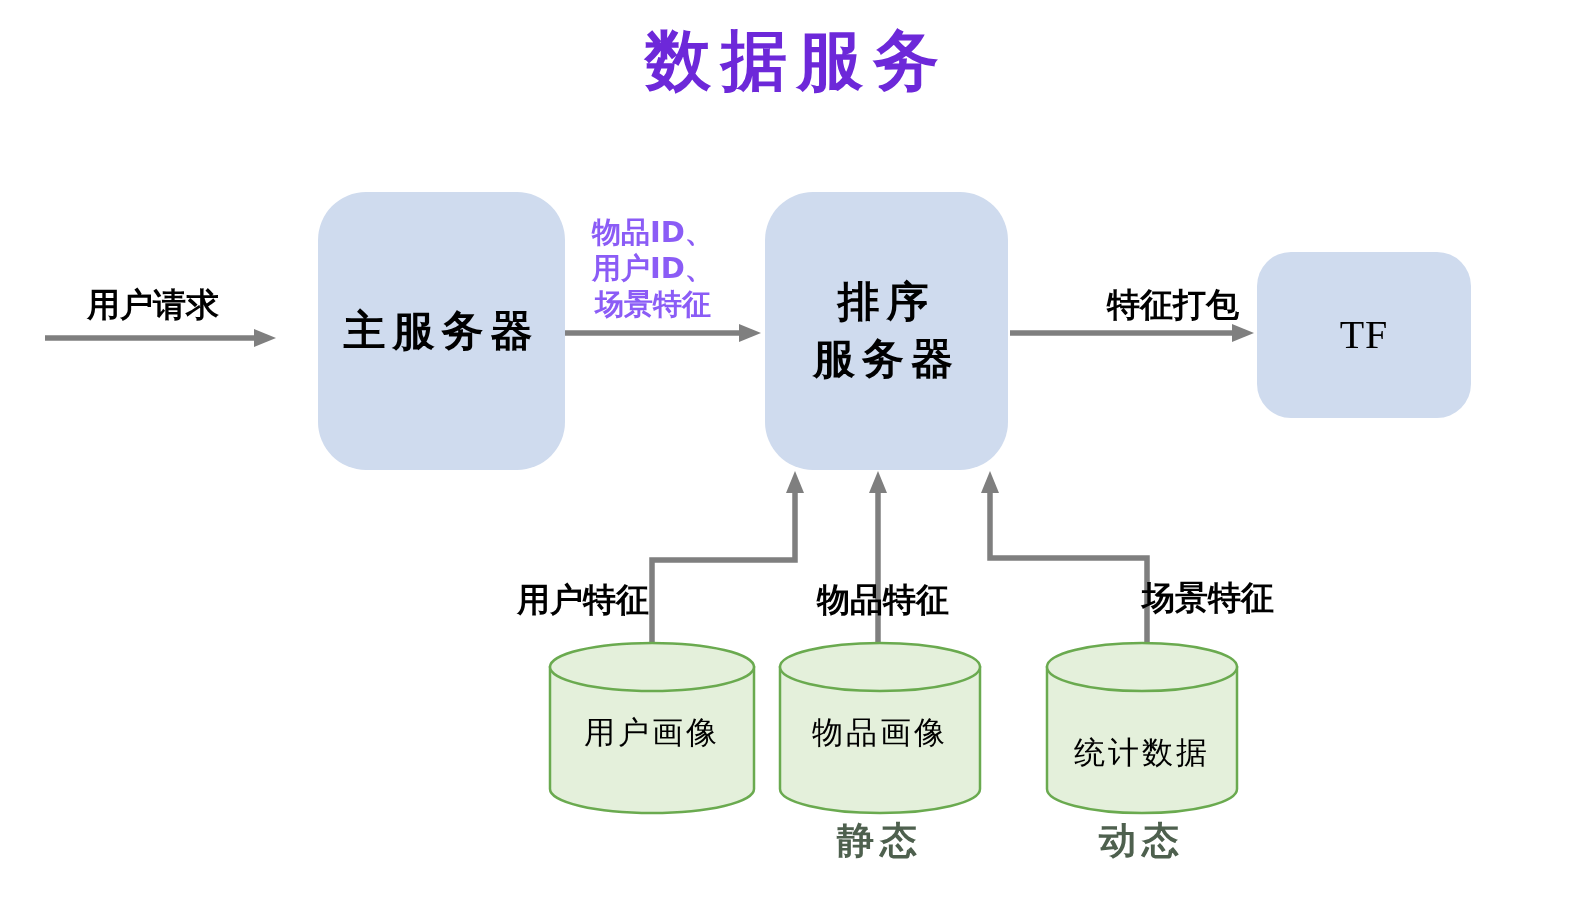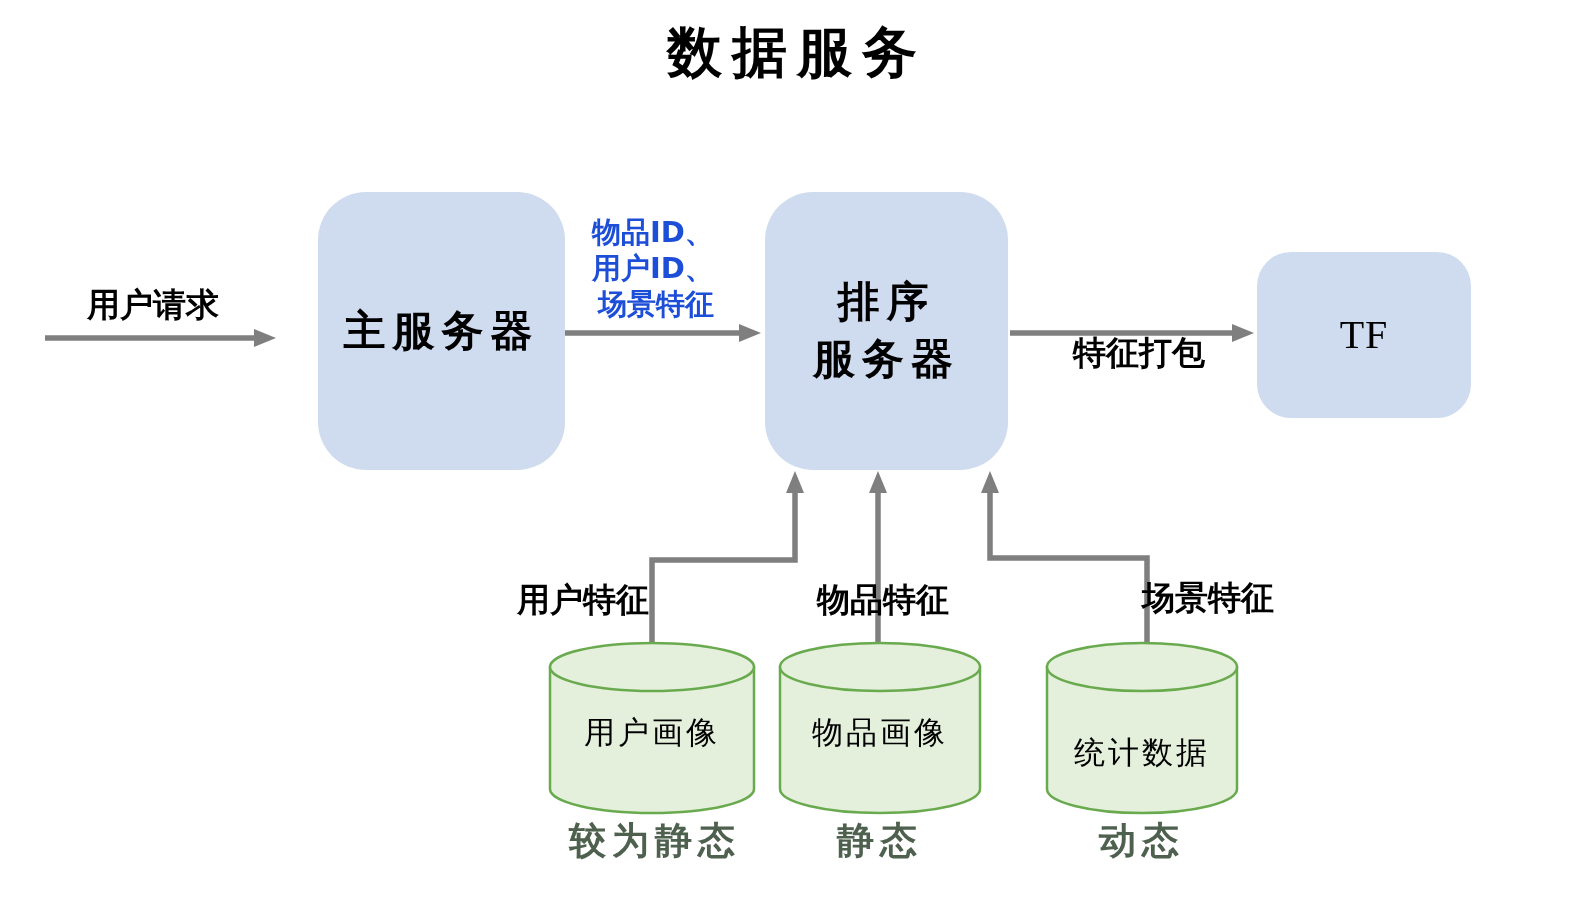--- a/index.html
+++ b/index.html
@@ -12,7 +12,7 @@
   }
   .title{
     position:absolute;left:797px;top:16px;transform:translateX(-50%);
-    font-size:55px;font-weight:800;color:#000000;letter-spacing:10px;white-space:nowrap;
+    font-size:66px;font-weight:800;color:#6d28d9;letter-spacing:10px;white-space:nowrap;
   }
   .layer{position:absolute;left:0;top:0;width:1596px;height:897px;}
   .conn{stroke:#7f7f7f;stroke-width:5.5;fill:none;stroke-linejoin:miter;}

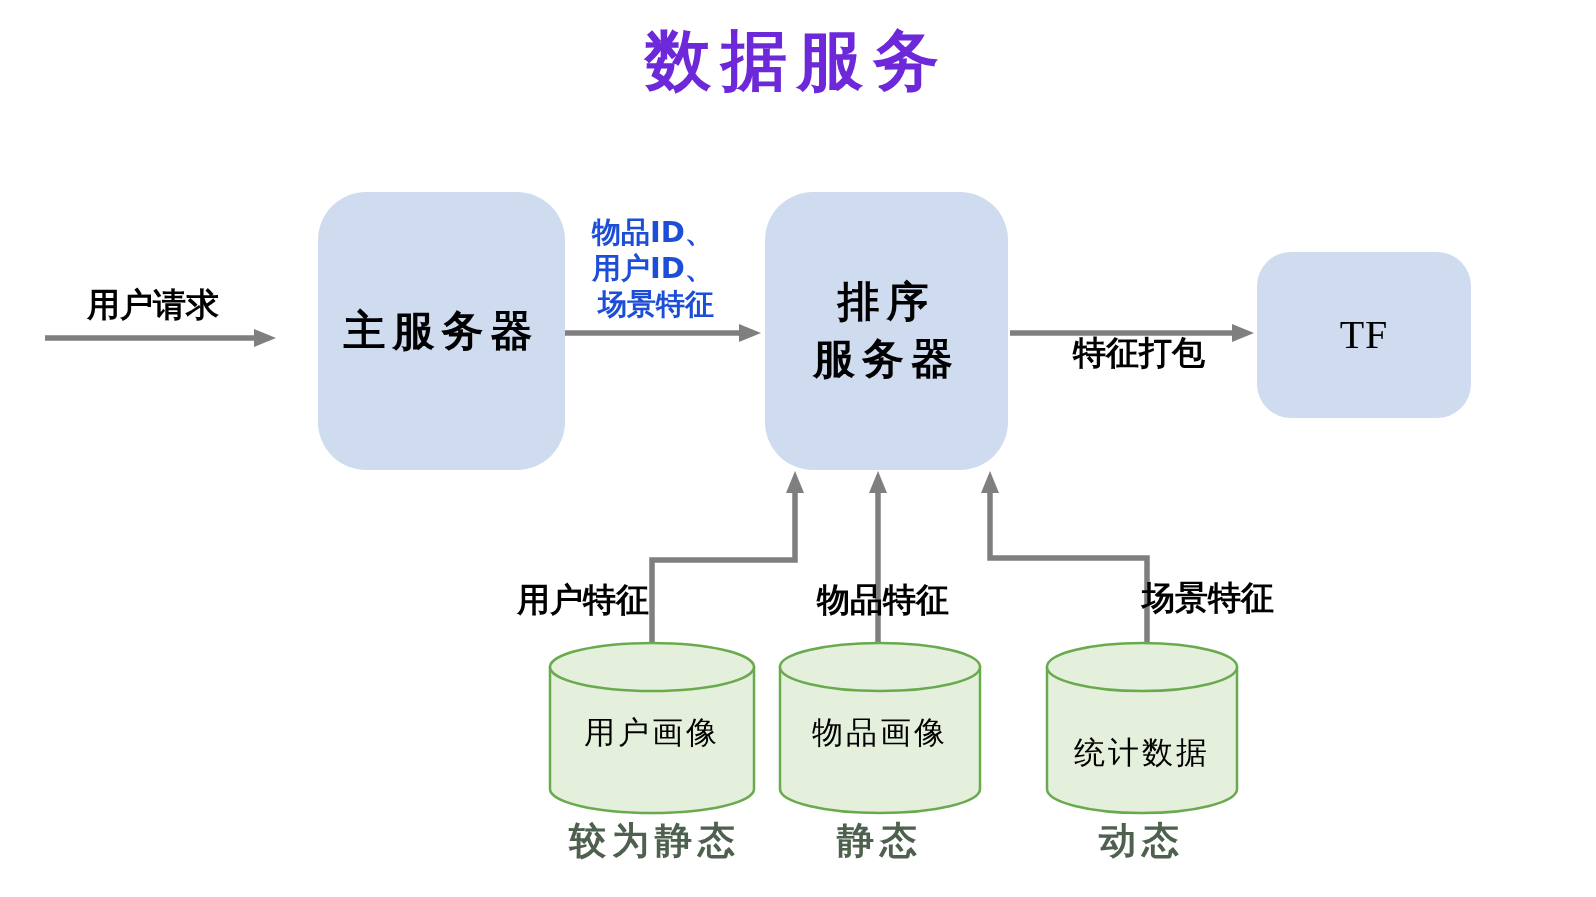--- a/index.html
+++ b/index.html
@@ -27,7 +27,7 @@
     position:absolute;transform:translateX(-50%);
     font-size:33px;font-weight:700;color:#000;white-space:nowrap;
   }
-  .edge-label-left{position:absolute;font-size:29px;font-weight:700;color:#1d4ed8;line-height:36px;text-align:right;white-space:nowrap;}
+  .edge-label-left{position:absolute;font-size:29px;font-weight:700;color:#8b5cf6;line-height:36px;text-align:center;white-space:nowrap;}
   .db-label{
     position:absolute;transform:translateX(-50%);
     font-size:31px;font-weight:400;color:#000;letter-spacing:3px;white-space:nowrap;

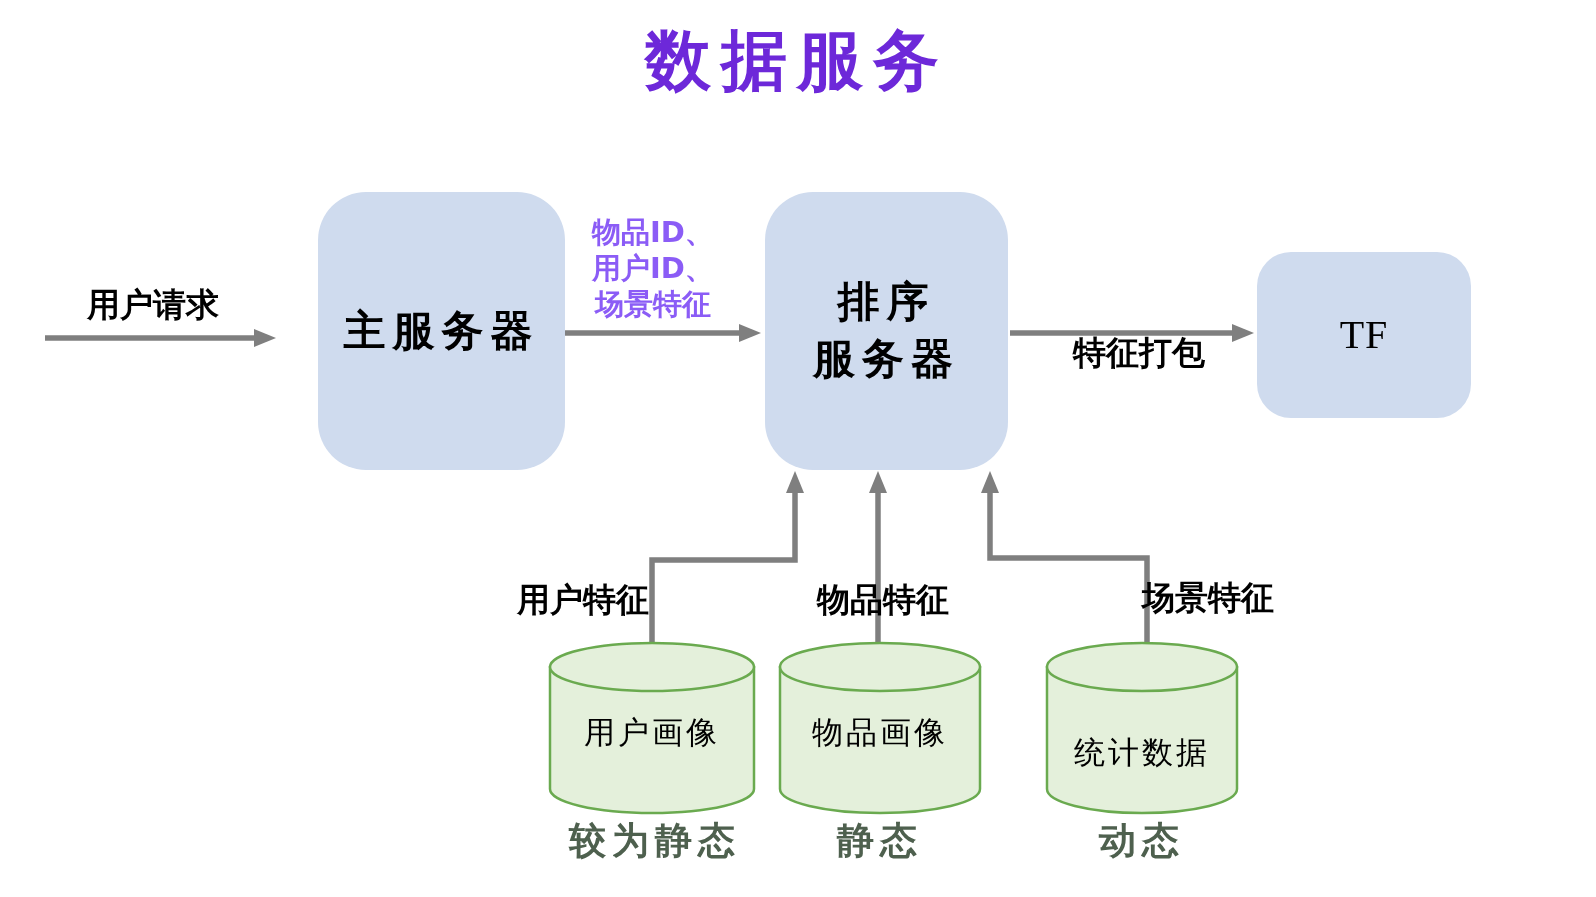--- a/index.html
+++ b/index.html
@@ -98,7 +98,7 @@
     <div>场景特征</div>
   </div>
 
-  <div class="edge-label" style="left:1139px;top:283px;margin-top:48px;">特征打包</div>
+  <div class="edge-label" style="left:1173px;top:283px;">特征打包</div>
 
   <div class="edge-label" style="left:583px;top:578px;">用户特征</div>
   <div class="edge-label" style="left:883px;top:578px;">物品特征</div>

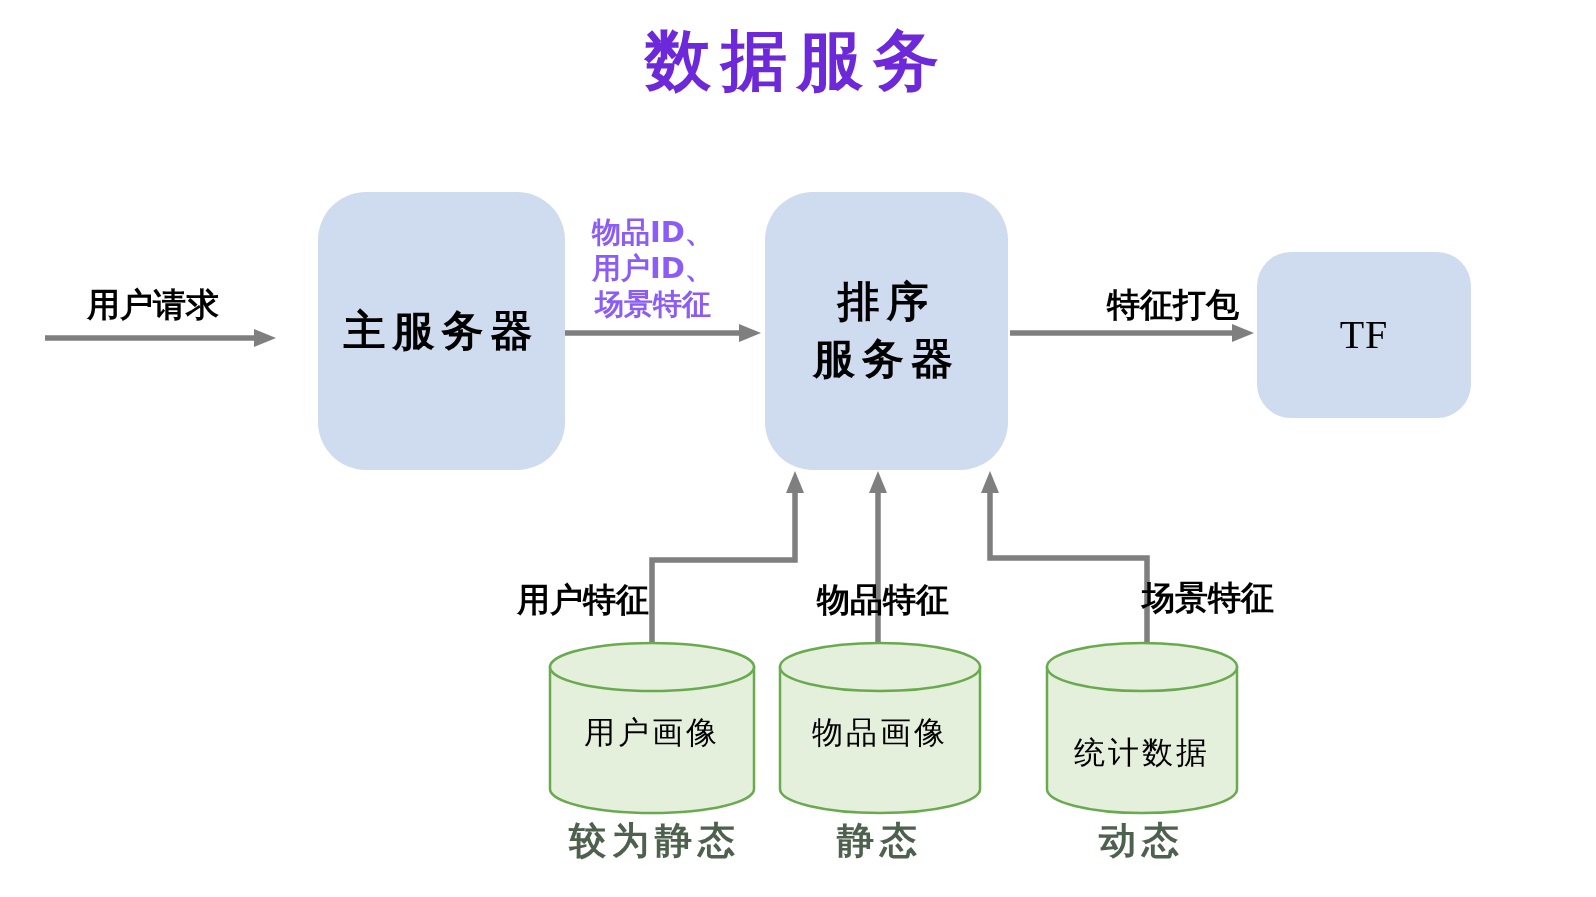--- a/index.html
+++ b/index.html
@@ -108,7 +108,6 @@
   <div class="db-label" style="left:880px;top:712px;">物品画像</div>
   <div class="db-label" style="left:1142px;top:712px;margin-top:20px;">统计数据</div>
 
-  <div class="state-label" style="left:655px;top:816px;">较为静态</div>
   <div class="state-label" style="left:880px;top:816px;">静态</div>
   <div class="state-label" style="left:1142px;top:816px;">动态</div>
 

